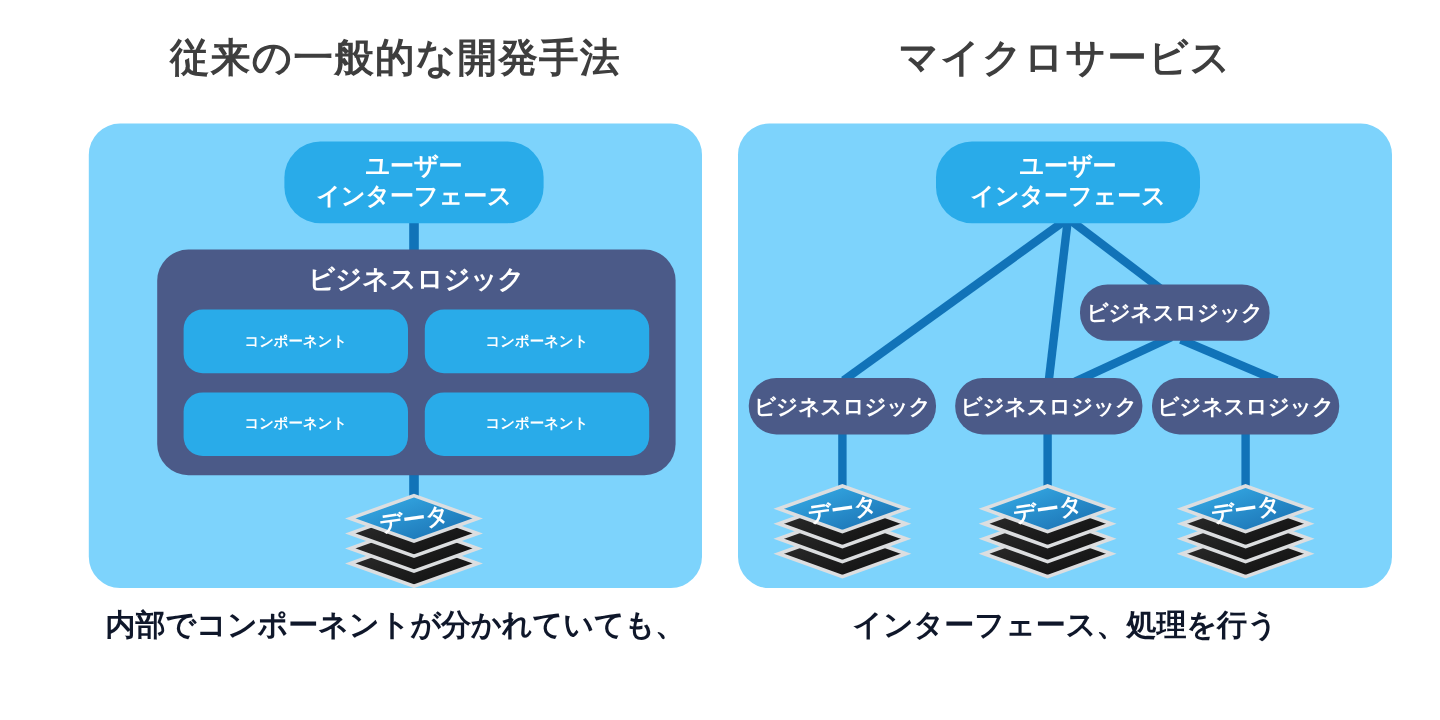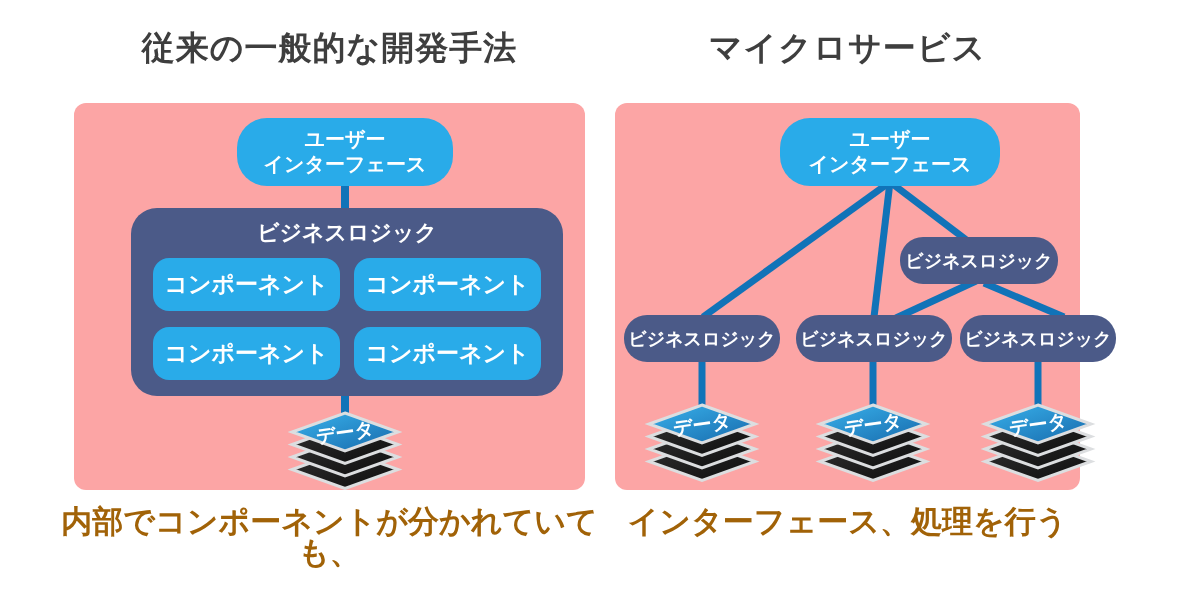--- a/index.html
+++ b/index.html
@@ -10,7 +10,7 @@
   }
   .col { position:absolute; top:0; height:600px; }
   .col-left  { left:42px;  width:511px;margin-left:32px; }
-  .col-right { left:615px; width:465px; }
+  .col-right { left:615px; width:545px; }
   .diagram-title {
     position:absolute; top:26px; left:-20px; right:-20px;
     text-align:center; font-size:33px; font-weight:bold; color:#3e3e3e;

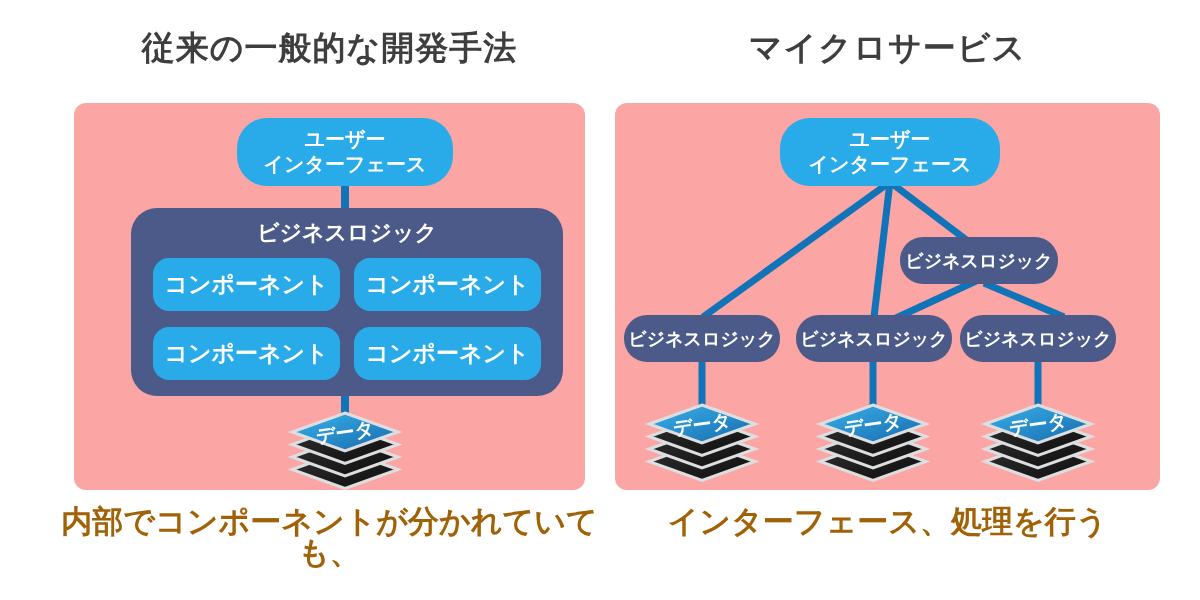--- a/index.html
+++ b/index.html
@@ -18,7 +18,7 @@
   }
   .panel {
     position:absolute; top:103px; left:0; width:100%; height:387px;
-    background:#fca5a5; border-radius:12px;
+    background:#7dd3fc; border-radius:26px;
   }
   .panel svg { position:absolute; top:0; left:0; }
   .ui-box {

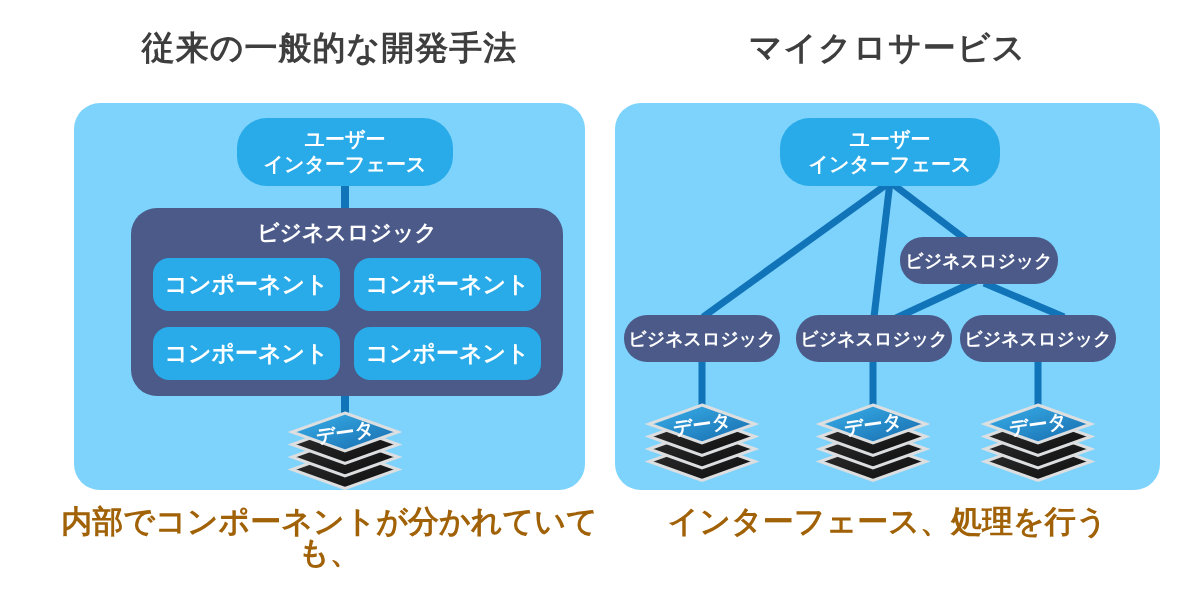--- a/index.html
+++ b/index.html
@@ -41,7 +41,7 @@
   .component {
     background:#29abe9; border-radius:16px;
     display:flex; align-items:center; justify-content:center;
-    color:#fff; font-weight:bold; font-size:23px;
+    color:#fff; font-weight:bold; font-size:12px;
   }
   .bl-pill {
     position:absolute; width:156px; height:47px;

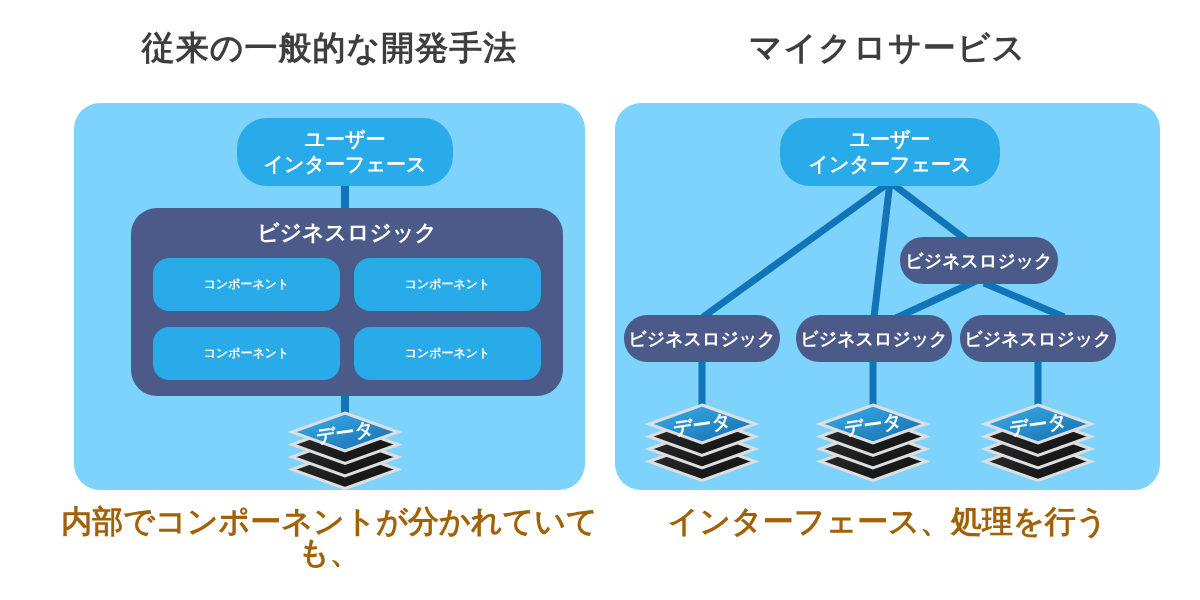--- a/index.html
+++ b/index.html
@@ -51,7 +51,7 @@
   }
   .caption {
     position:absolute; top:506px; left:-30px; right:-30px;
-    text-align:center; font-size:31px; font-weight:bold; color:#a16207;
+    text-align:center; font-size:25px; font-weight:bold; color:#0f172a;
     line-height:31px;
   }
 </style>

